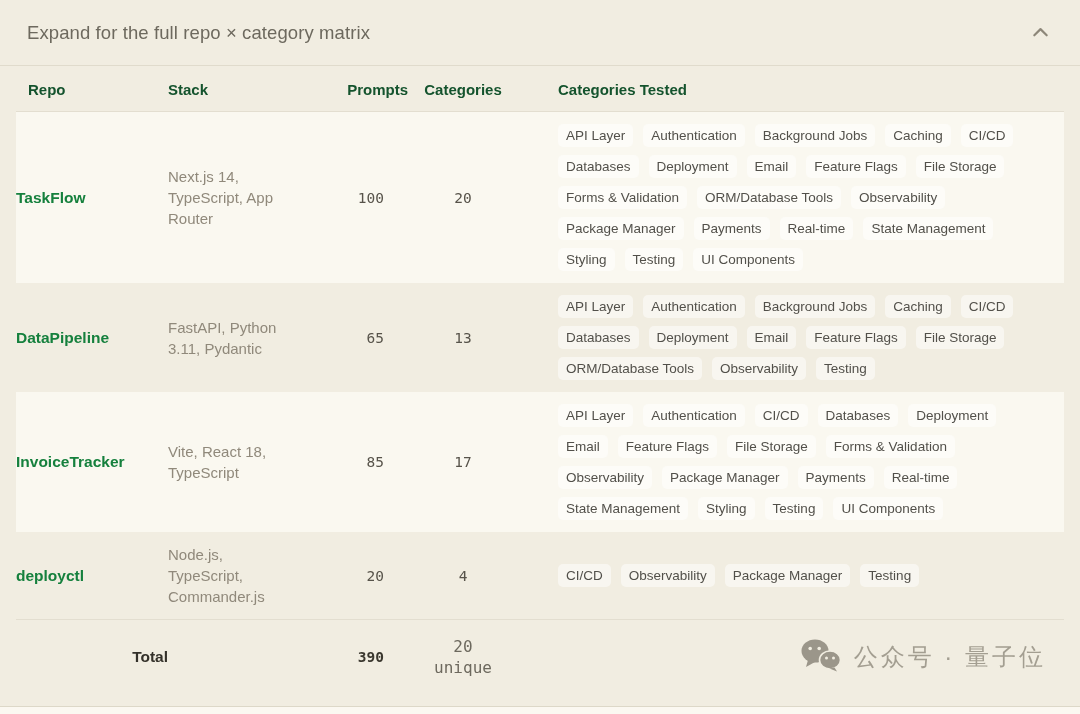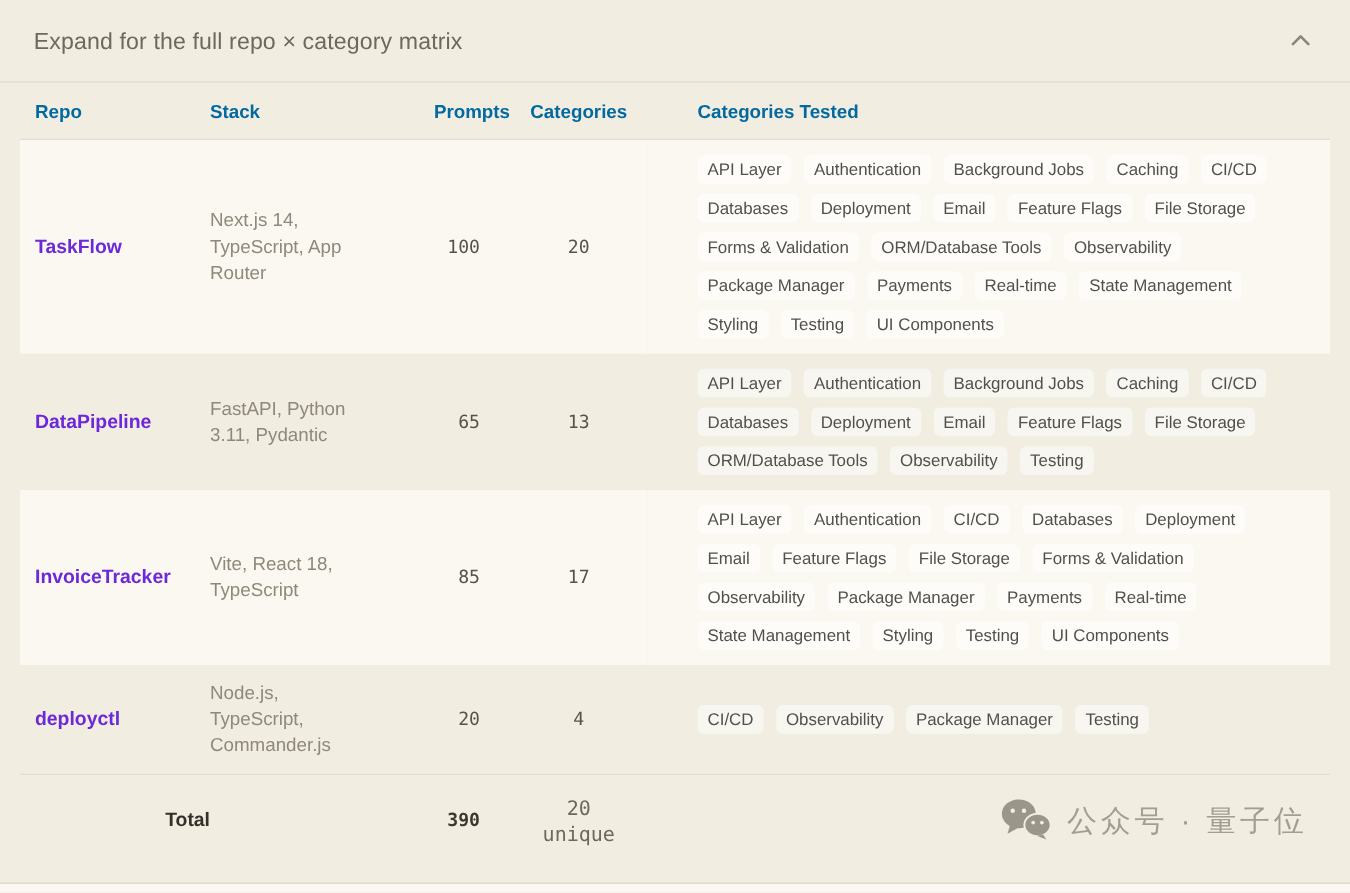--- a/index.html
+++ b/index.html
@@ -48,7 +48,7 @@
   thead th {
     font-size: 15px;
     font-weight: bold;
-    color: #0369a1;
+    color: #14532d;
     text-align: left;
     padding: 15px 0 13px 0;
     border-bottom: 1px solid #e3ded0;

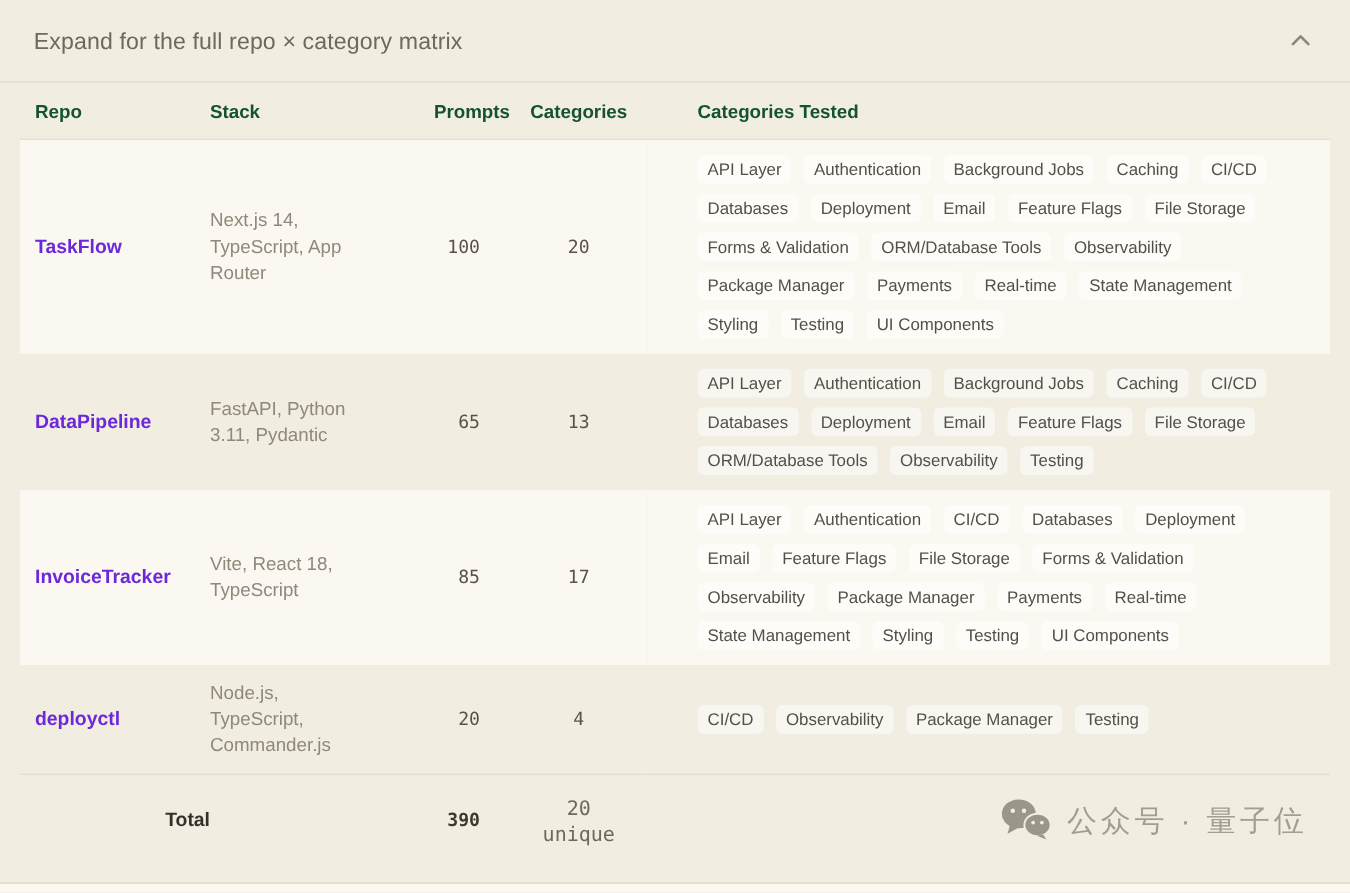--- a/index.html
+++ b/index.html
@@ -62,8 +62,7 @@
   td.repo {
     font-size: 15.5px;
     font-weight: bold;
-    color: #6d28d9;
-    padding-left: 12px;
+    color: #15803d;
   }
   td.stack {
     font-size: 15px;

